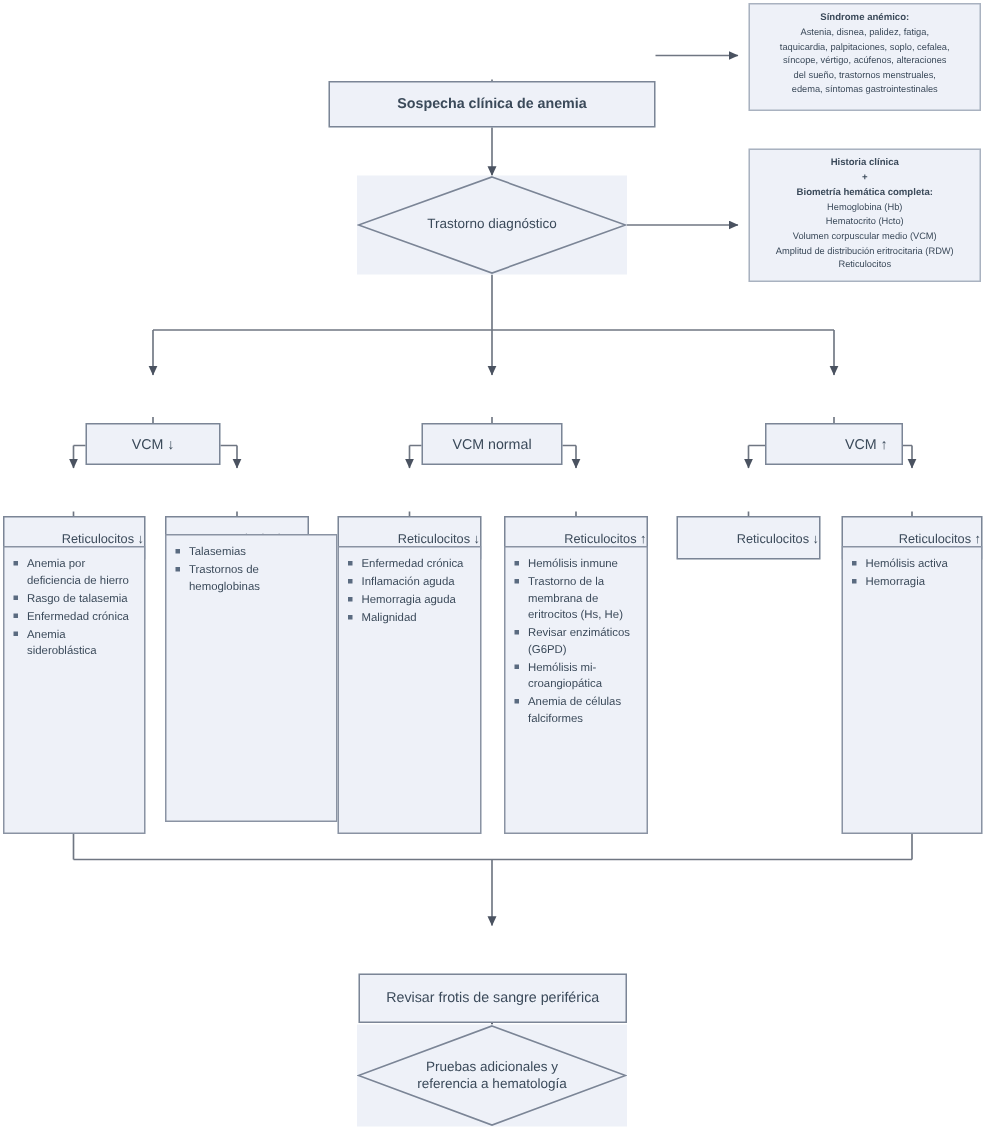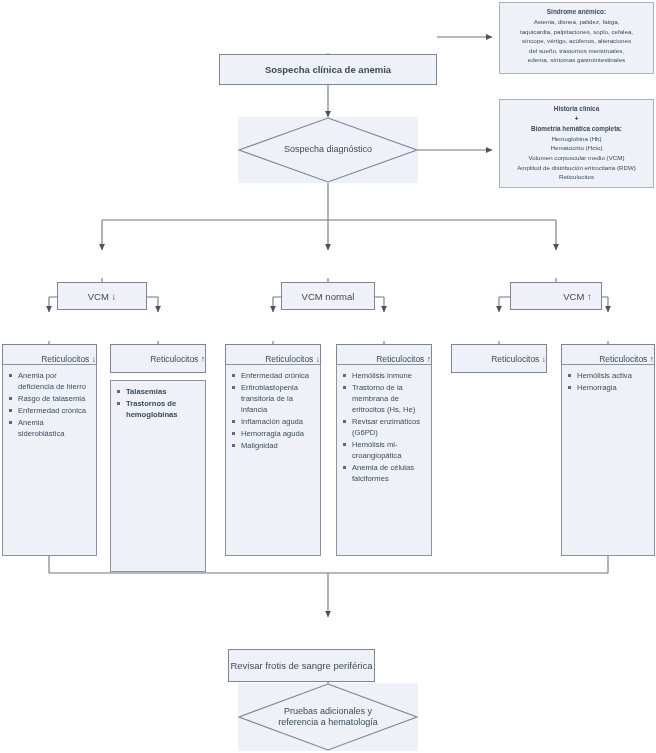--- a/index.html
+++ b/index.html
@@ -173,7 +173,7 @@
     <svg class="dshape" viewBox="0 0 180 66" preserveAspectRatio="none">
       <polygon points="90,1 179,33 90,65 1,33" fill="#eef1f8" stroke="#7b8596" stroke-width="1.1"></polygon>
     </svg>
-    <span class="dlabel">Sospecha diagnóstico</span>
+    <span class="dlabel">Trastorno diagnóstico</span>
   </div>
 
   <div class="node proc" style="left:281px;top:250px;width:94px;height:28px;">

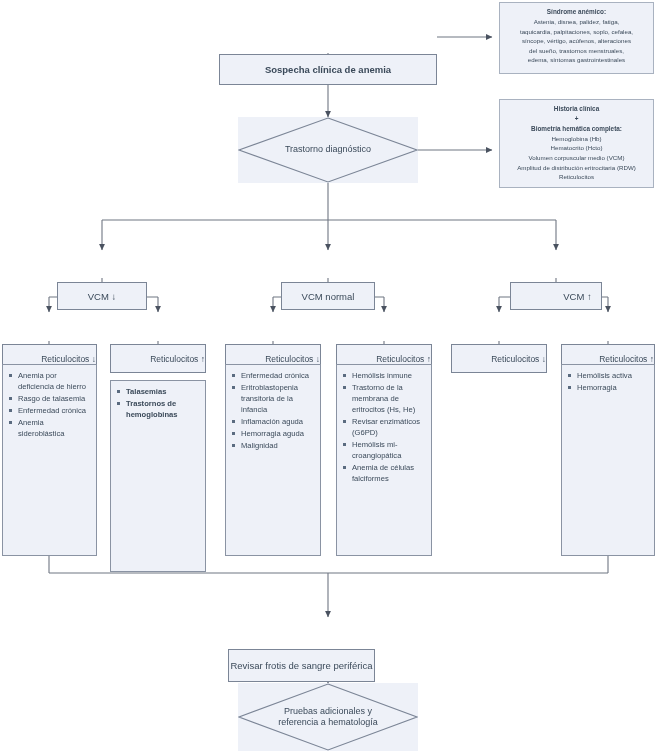--- a/index.html
+++ b/index.html
@@ -214,7 +214,7 @@
     </ul>
   </div>
 
-  <div class="listbox" style="left:110px;top:380px;width:96px;height:192px;font-weight:bold;">
+  <div class="listbox" style="left:110px;top:356px;width:115px;height:192px;">
     <ul>
       <li>Talasemias</li>
       <li>Trastornos de hemoglobinas</li>

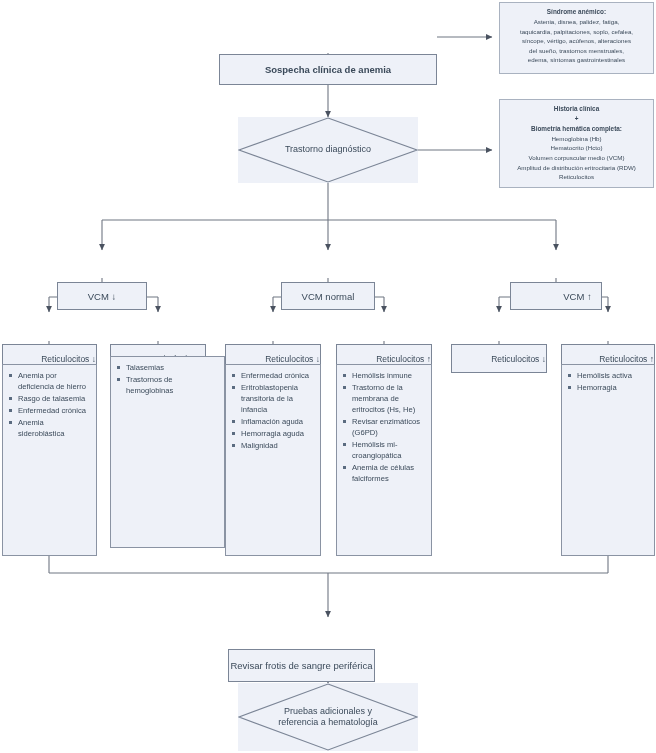--- a/index.html
+++ b/index.html
@@ -224,7 +224,6 @@
   <div class="listbox" style="left:225px;top:364px;width:96px;height:192px;">
     <ul>
       <li>Enfermedad crónica</li>
-      <li>Eritroblastopenia transitoria de la infancia</li>
       <li>Inflamación aguda</li>
       <li>Hemorragia aguda</li>
       <li>Malignidad</li>

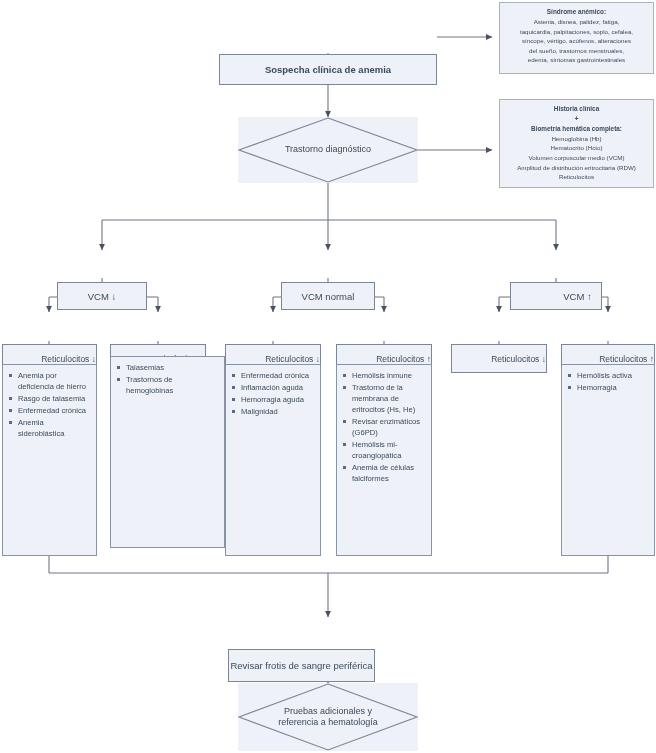--- a/index.html
+++ b/index.html
@@ -248,7 +248,7 @@
     </ul>
   </div>
 
-  <div class="node proc" style="left:228px;top:617px;width:147px;height:33px;">
+  <div class="node proc" style="left:239px;top:617px;width:179px;height:33px;">
     <span>Revisar frotis de sangre periférica</span>
   </div>
 

